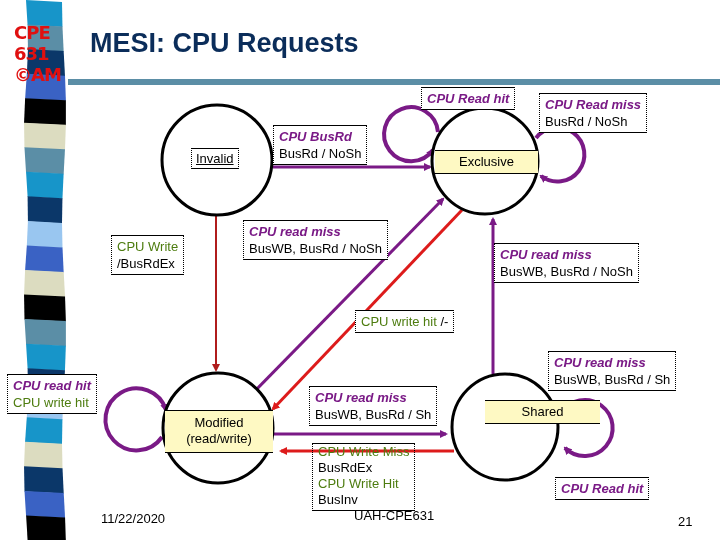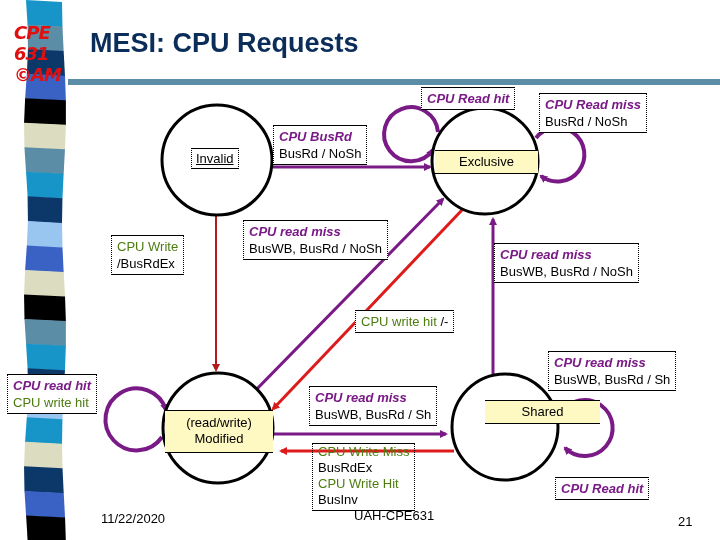--- a/index.html
+++ b/index.html
@@ -5,7 +5,7 @@
   html, body { margin: 0; padding: 0; }
   body { width: 720px; height: 540px; position: relative; background: #ffffff; overflow: hidden; font-family: "Liberation Sans", sans-serif; }
   .stripe { position: absolute; left: 0; top: 0; width: 70px; height: 540px; }
-  .logo { position: absolute; left: 14px; top: 22px; color: #e01010; font-family: "DejaVu Sans", sans-serif; font-size: 18px; font-weight: bold; line-height: 21px; font-style: italic; letter-spacing: -1px; }
+  .logo { position: absolute; left: 14px; top: 22px; color: #e01010; font-family: "DejaVu Sans", sans-serif; font-size: 18px; font-weight: bold; line-height: 21px; letter-spacing: -1px; }
   .title { position: absolute; left: 90px; top: 28px; font-size: 27px; font-weight: bold; color: #0b2d5a; }
   .title-rule { position: absolute; left: 68px; top: 79px; width: 652px; height: 6px; background: #5b8ea6; }
   svg.diagram { position: absolute; left: 0; top: 0; width: 720px; height: 540px; }

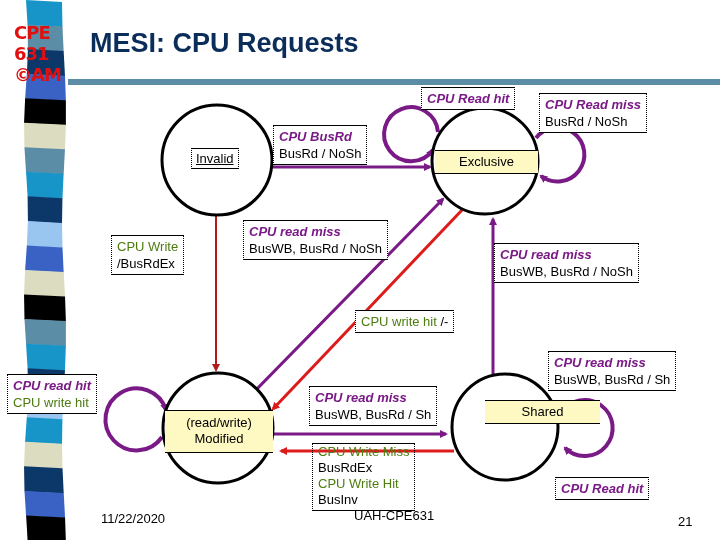--- a/index.html
+++ b/index.html
@@ -98,8 +98,8 @@
 <div class="box" style="left:191px;top:148px;padding:1px 4px;text-decoration:underline;">Invalid</div>
 <div class="state-label" style="left:435px;top:150px;width:103px;height:24px;line-height:22px;">Exclusive</div>
 <div class="state-label" style="left:165px;top:410px;width:108px;height:43px;padding-top:4px;">
+  <div>Modified</div>
   <div>(read/write)</div>
-  <div>Modified</div>
 </div>
 <div class="state-label" style="left:453px;top:400px;width:115px;height:24px;line-height:22px;margin-left:32px;">Shared</div>
 

